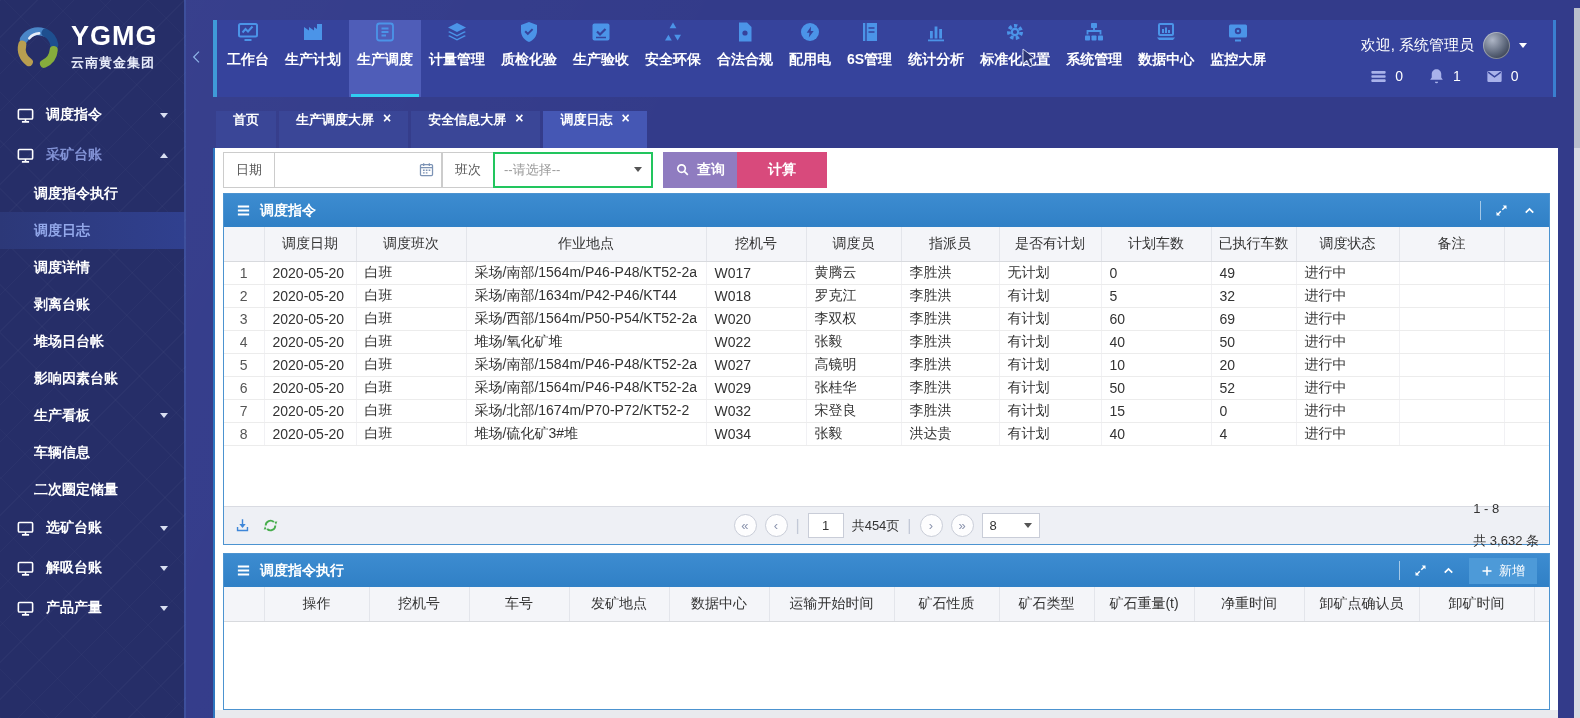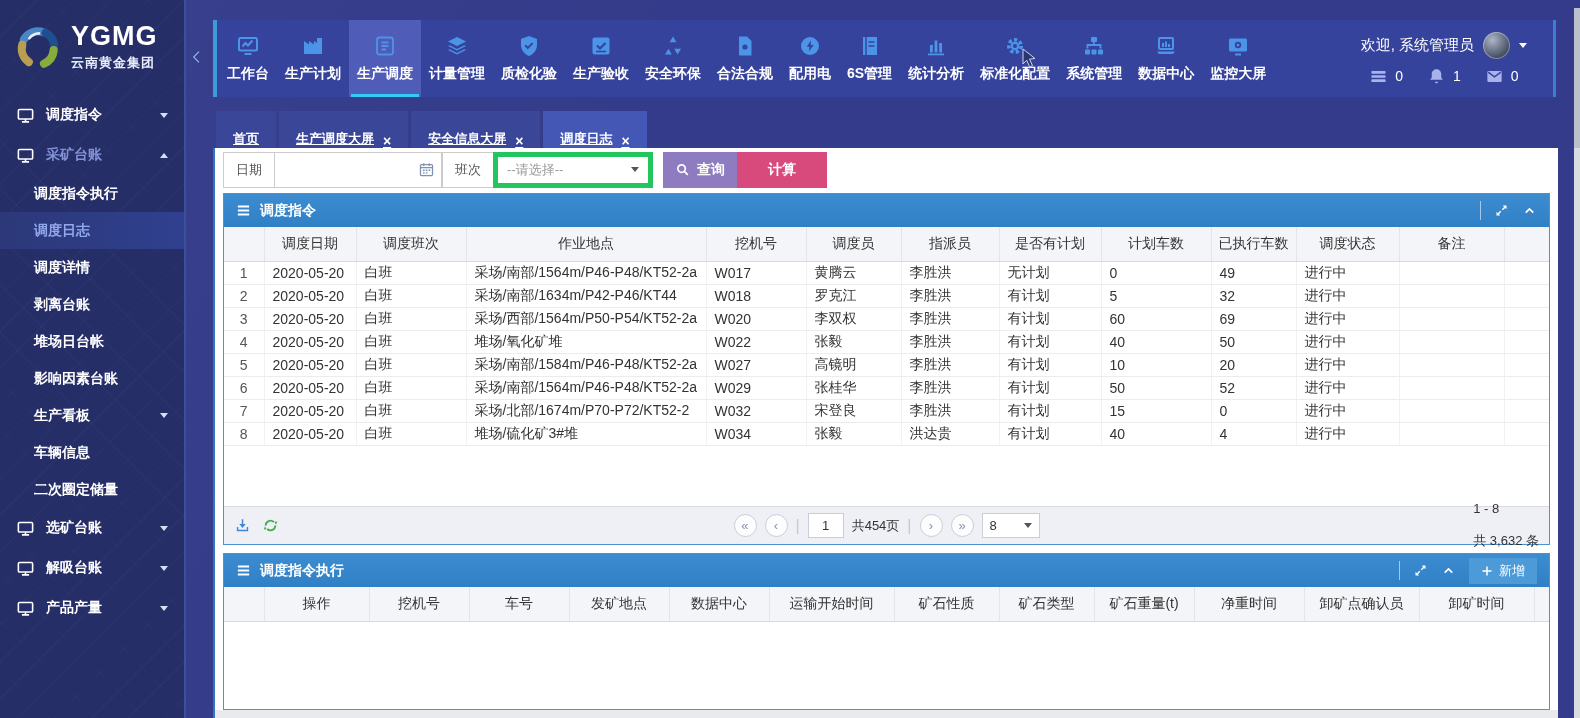--- a/index.html
+++ b/index.html
@@ -37,7 +37,7 @@
   .topbar { position:absolute; left:213px; top:20px; width:1343px; height:77px; background:#36439c;
             border-left:4px solid #3f9ad8; border-right:3px solid #3a7fd0; display:flex; z-index:2; }
   .nav-items { display:flex; align-items:stretch; padding-left:2px; }
-  .nav-item { position:relative; display:flex; flex-direction:column; align-items:center; justify-content:center;
+  .nav-item { position:relative; display:flex; flex-direction:column; align-items:center; 
               gap:7px; padding:0 8px; cursor:pointer; }
   .nav-item .nav-icon { width:24px; height:24px; color:#4b94e8; }
   .nav-item .nav-label { color:#fff; font-size:14px; font-weight:bold; white-space:nowrap; }

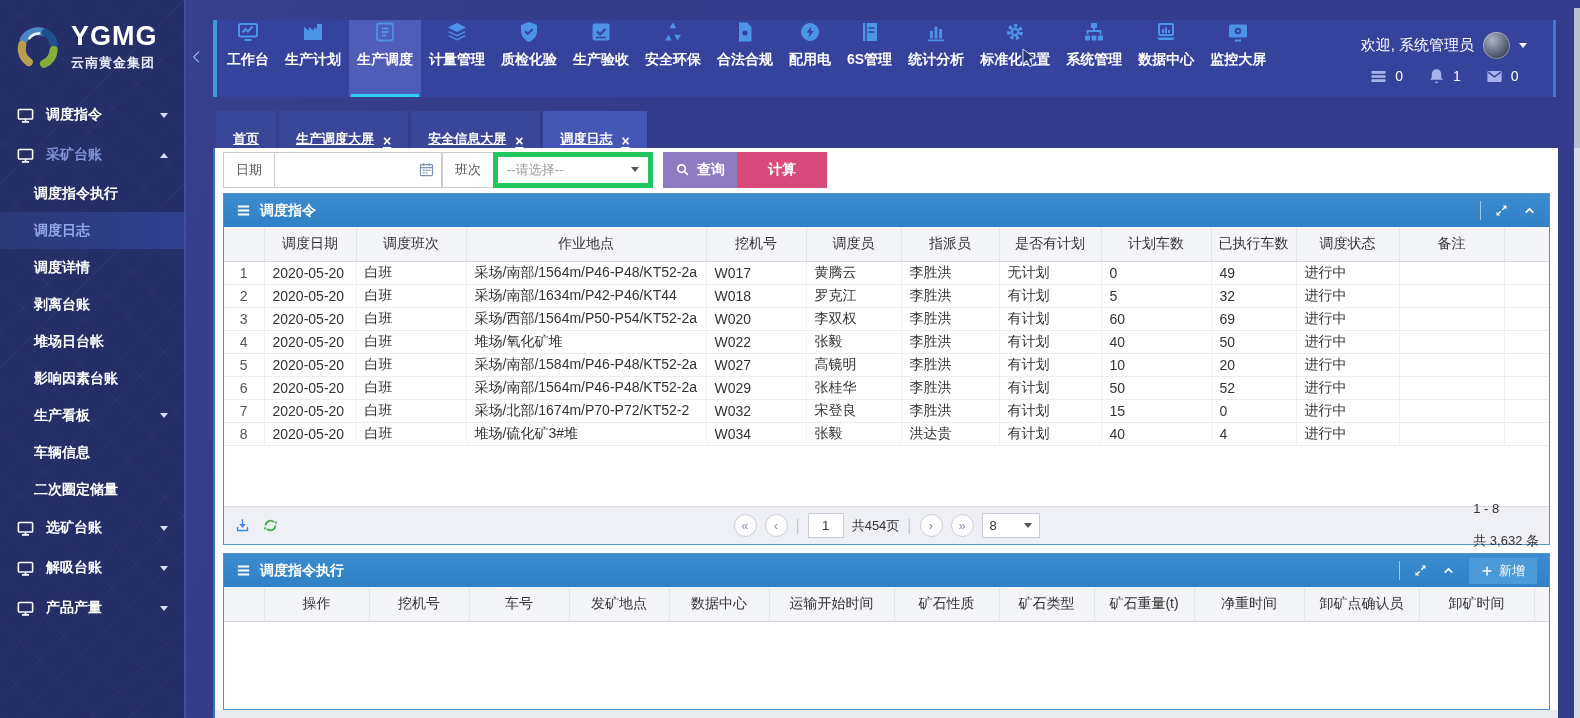--- a/index.html
+++ b/index.html
@@ -57,8 +57,8 @@
 
   
   .tabbar { position:absolute; left:216px; top:111px; height:37px; display:flex; gap:3px; z-index:2; }
-  .tab { background:#3a4697; color:#fff; font-size:13px; font-weight:bold; display:flex; align-items:flex-end;
-         gap:9px; padding:0 17px; cursor:pointer; white-space:nowrap;text-decoration:underline; }
+  .tab { background:#3a4697; color:#fff; font-size:13px; font-weight:bold; display:flex; align-items:flex-start;
+         gap:9px; padding:0 17px; cursor:pointer; white-space:nowrap; }
   .tab.active { background:#4557b4; }
   .tab-close { font-size:14px; font-weight:bold; line-height:1; cursor:pointer; }
 

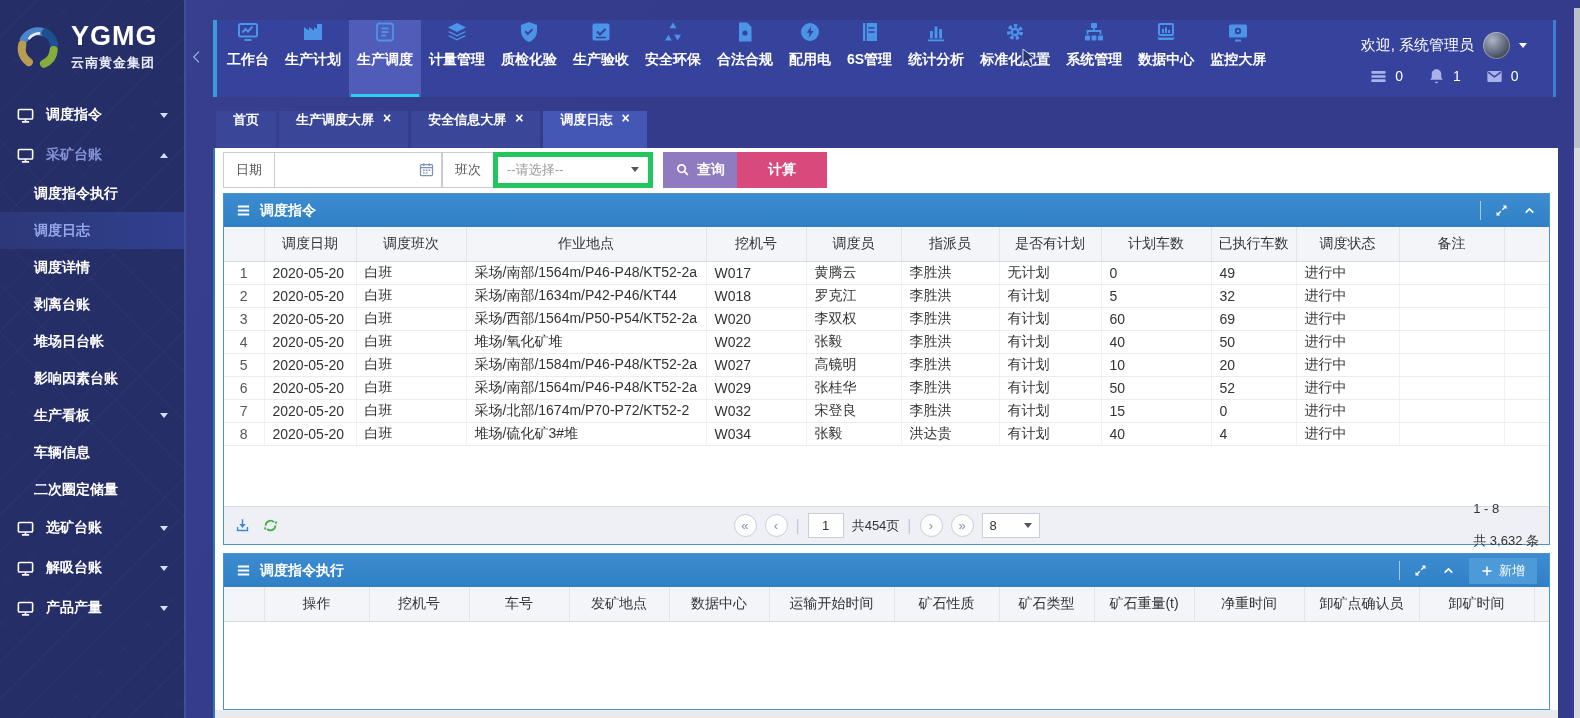--- a/index.html
+++ b/index.html
@@ -73,7 +73,7 @@
             background:#fff; padding:0 6px 0 8px; }
   .f-date input { border:none; outline:none; flex:1; min-width:0; font-size:13px; font-family:inherit; }
   .cal-icon { width:17px; height:17px; color:#7c93b5; flex:none; cursor:pointer; }
-  .f-select { width:160px; height:36px; border:5px solid #22c55e; margin-left:-1px; display:flex; align-items:center;
+  .f-select { width:160px; height:36px; border:2px solid #22c55e; margin-left:-1px; display:flex; align-items:center;
               justify-content:space-between; padding:0 9px; background:#fff; color:#999; cursor:pointer; }
   .f-select .tri { color:#555; }
   .btn { height:36px; border:none; color:#fff; font-size:14px; font-weight:bold; display:flex; align-items:center;

